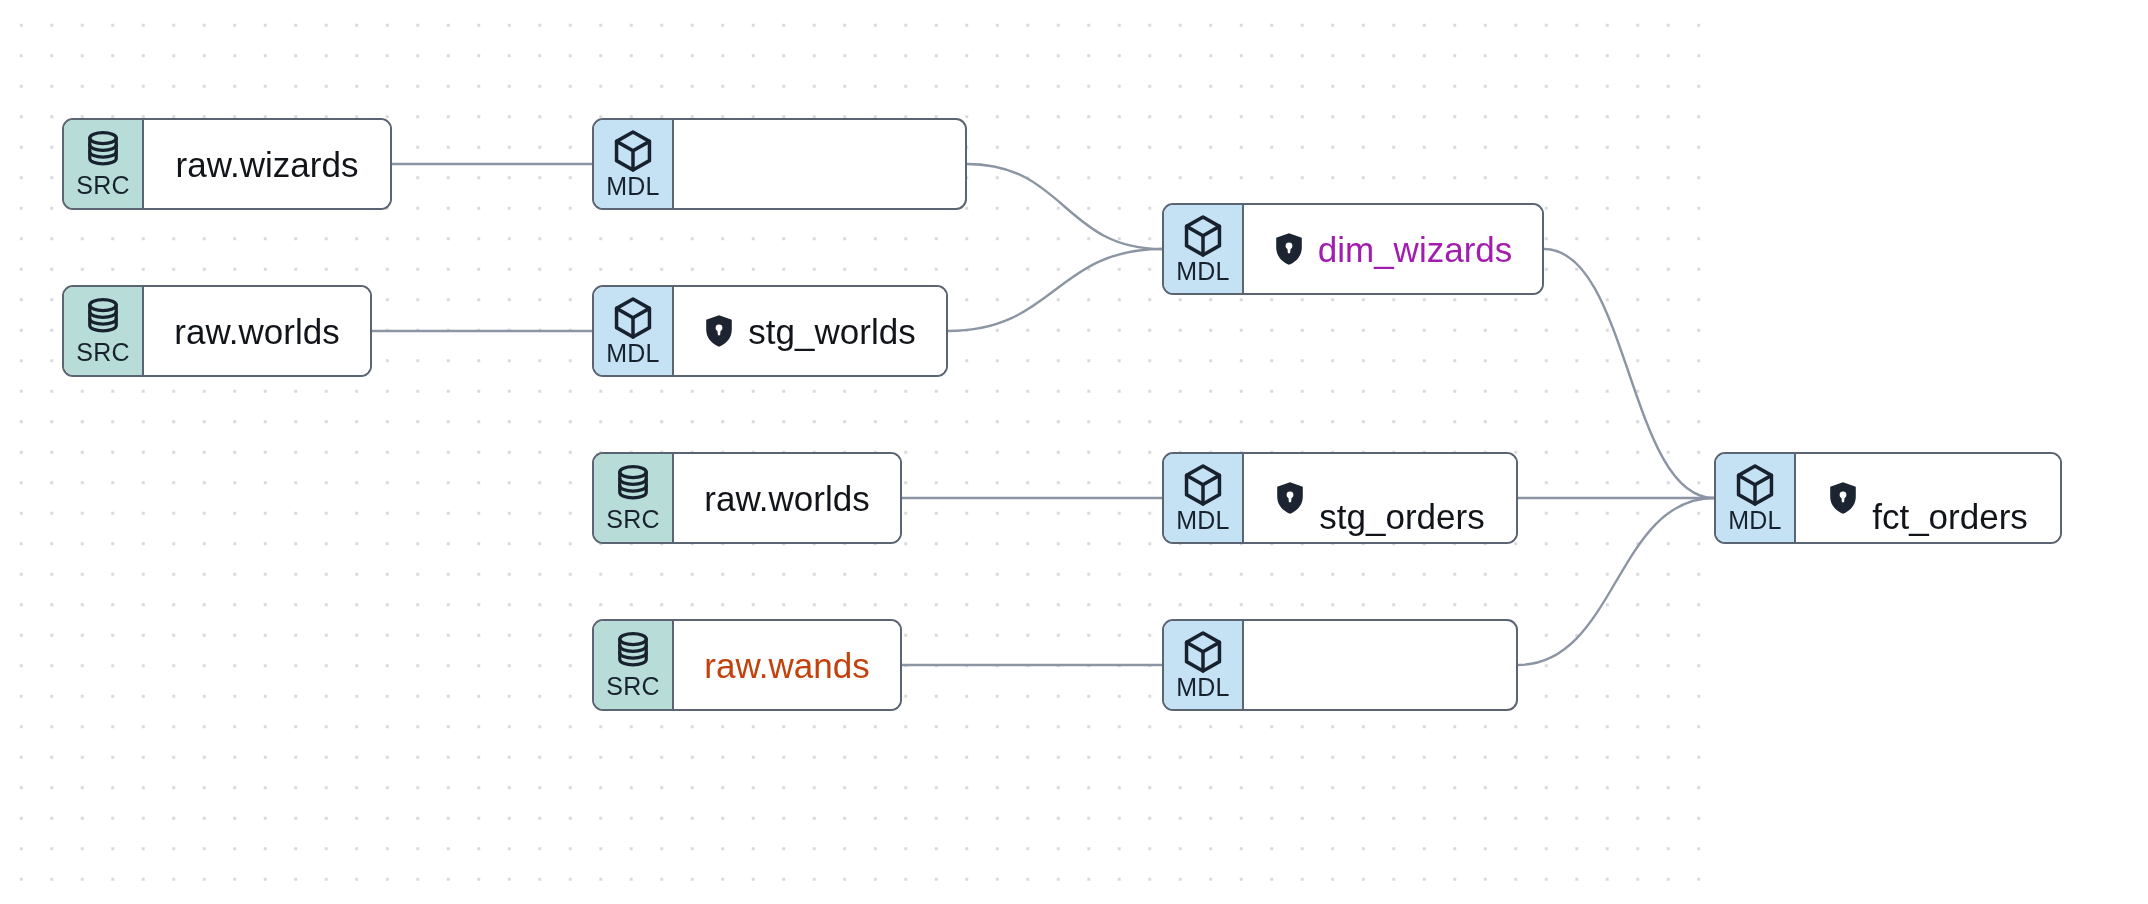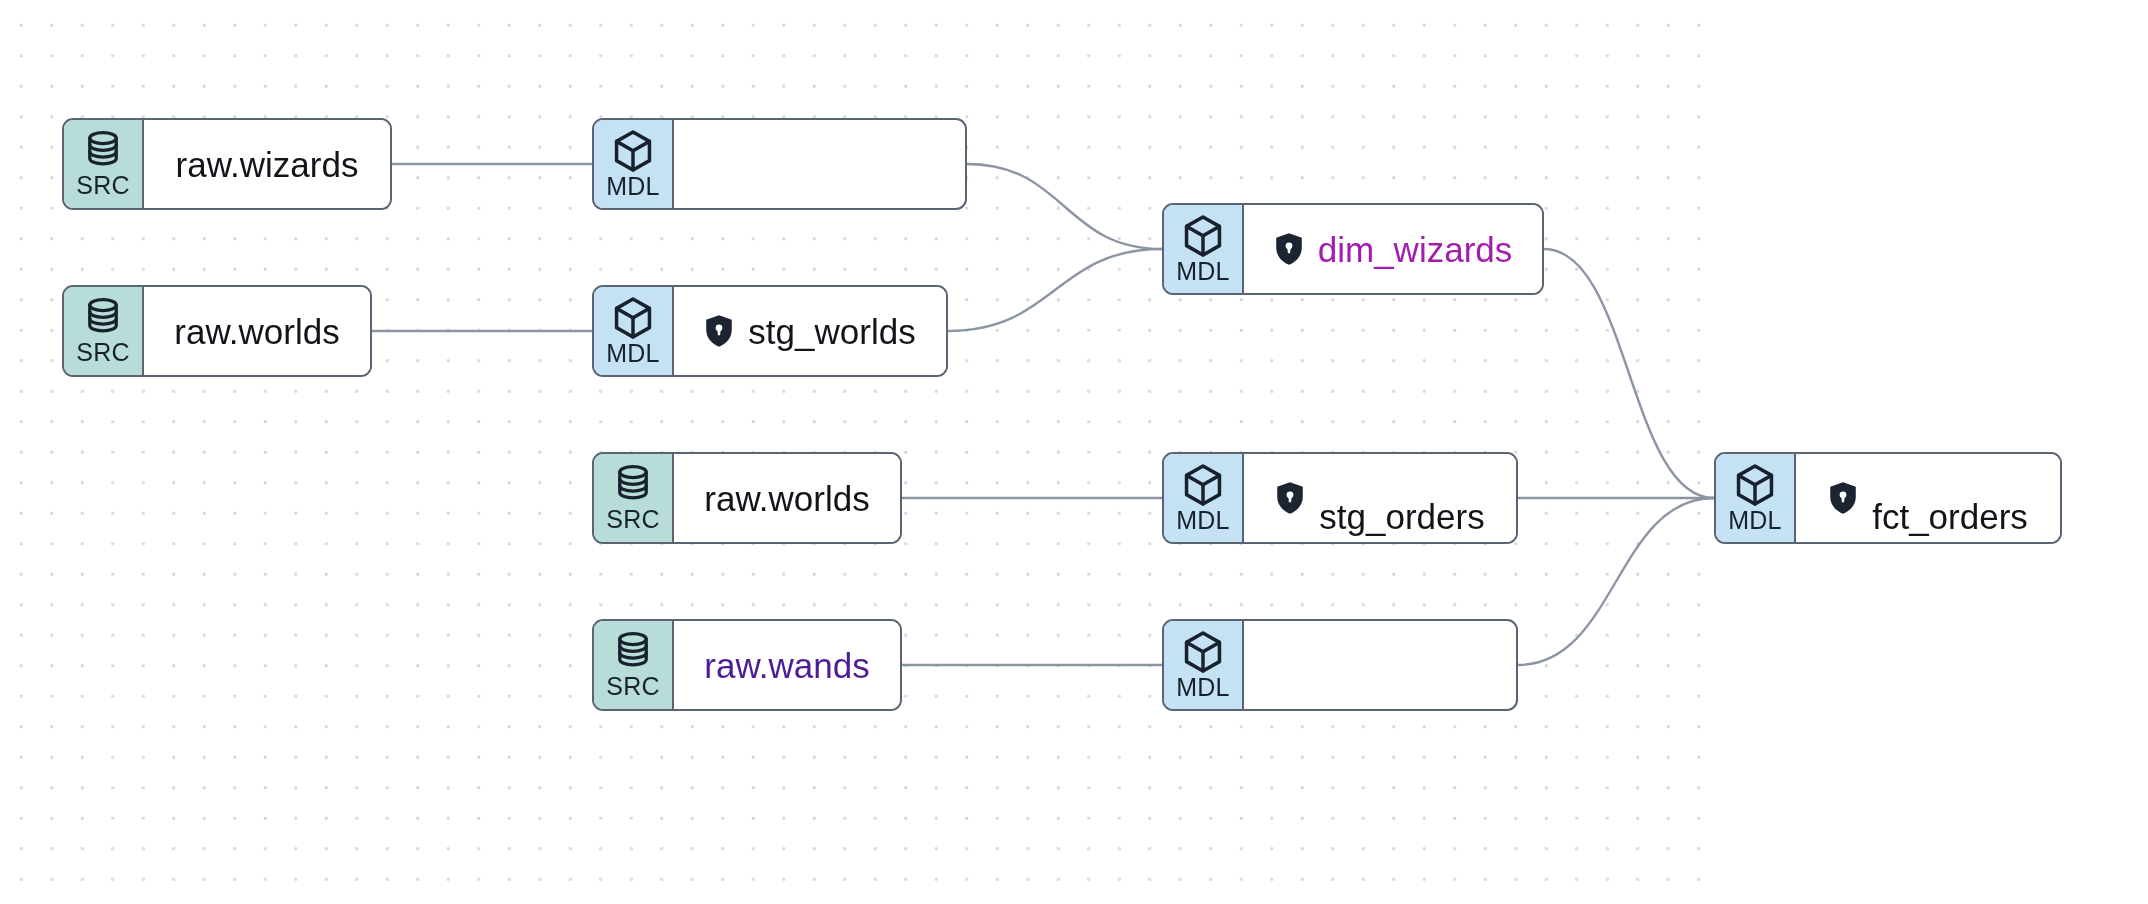--- a/index.html
+++ b/index.html
@@ -138,7 +138,7 @@
         <span class="badge-text" style="color: rgb(24, 34, 46);">SRC</span>
       </div>
       <div class="body nolock">
-        <span class="label" style="color: #4c1d95; text-align: center;">raw.wands</span>
+        <span class="label" style="color: #c2410c; text-align: center;">raw.wands</span>
       </div>
     </div>
     <div class="node" style="left: 592px; top: 118px; width: 375px; height: 92px; border-color: rgb(90, 100, 114);">

